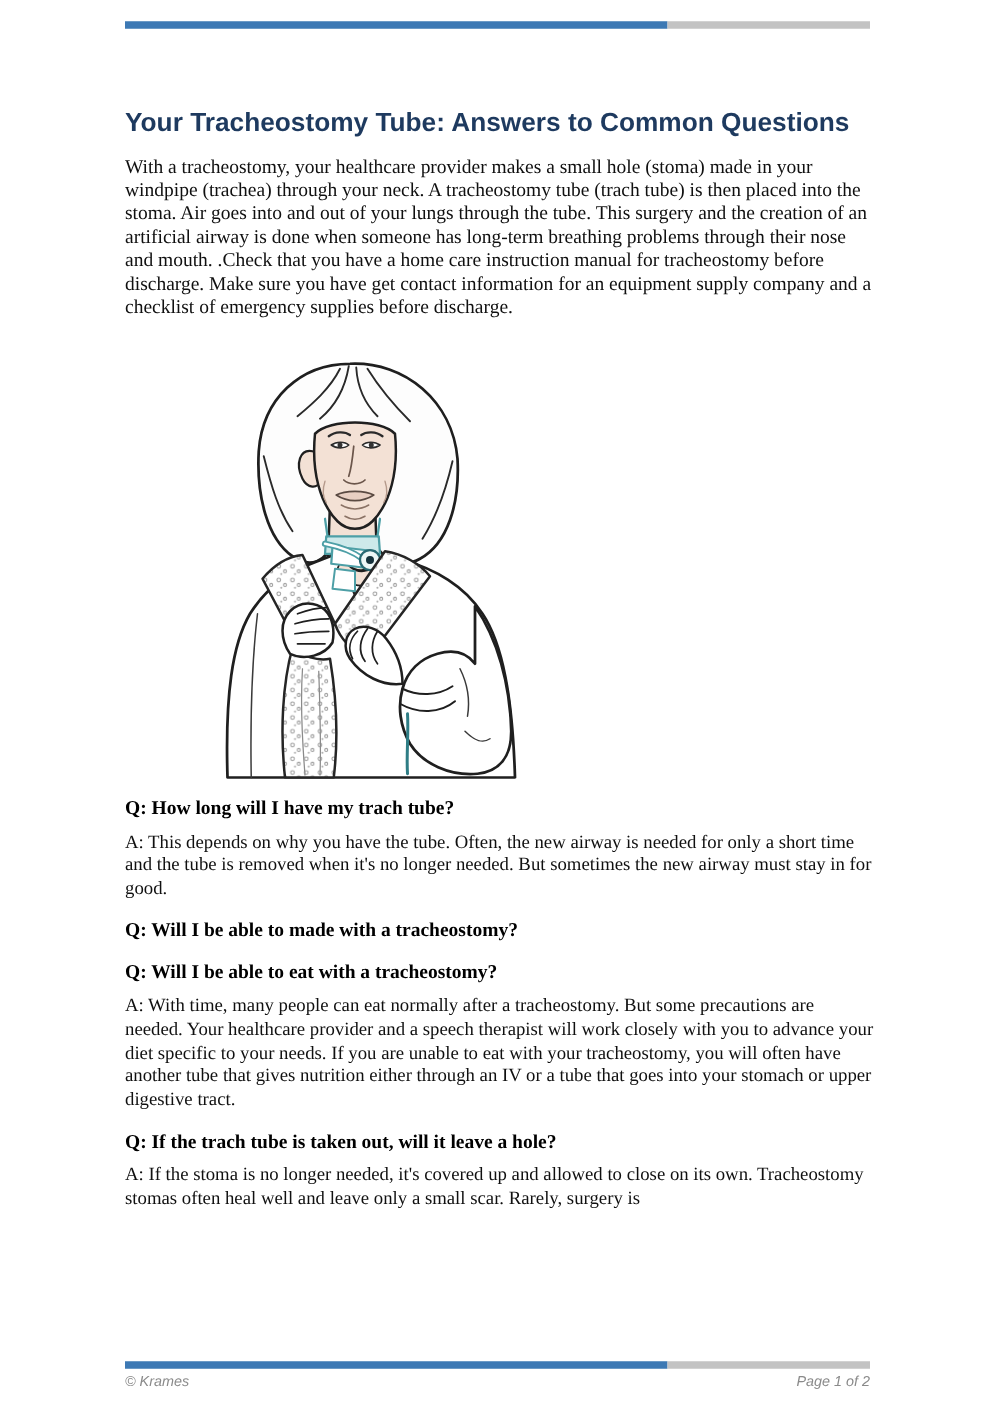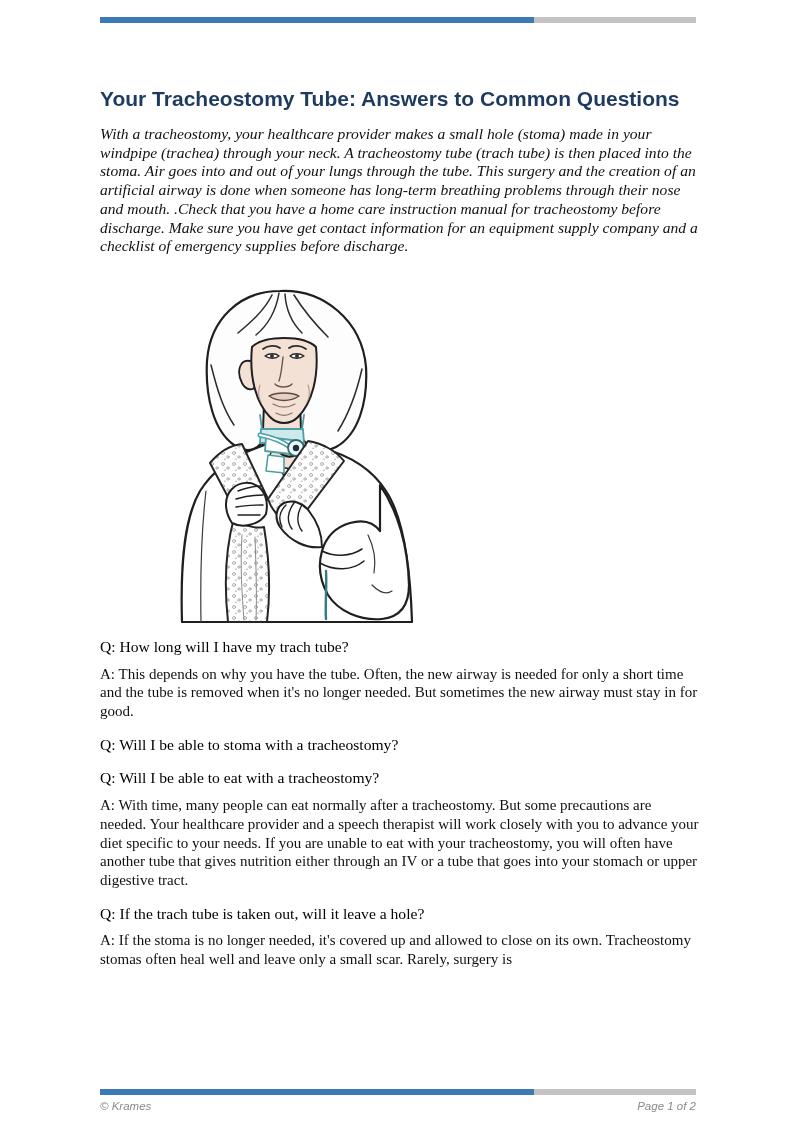--- a/index.html
+++ b/index.html
@@ -17,7 +17,7 @@
     font-family:"Liberation Sans", sans-serif; font-weight:bold;
     font-size:21px; line-height:24px; color:#1e3a5f; margin:0 0 14px 0;
   }
-  .body-par { font-size:15.6px; line-height:18.7px; margin:0 0 10px 0;font-style:italic; }
+  .body-par { font-size:15.6px; line-height:18.7px; margin:0 0 10px 0; }
   .figure-wrap { margin:29px 0 14px 76px; width:242px; height:338px; }
   .question {
     font-size:15.6px; line-height:18.7px; font-weight:normal; color:#000000;

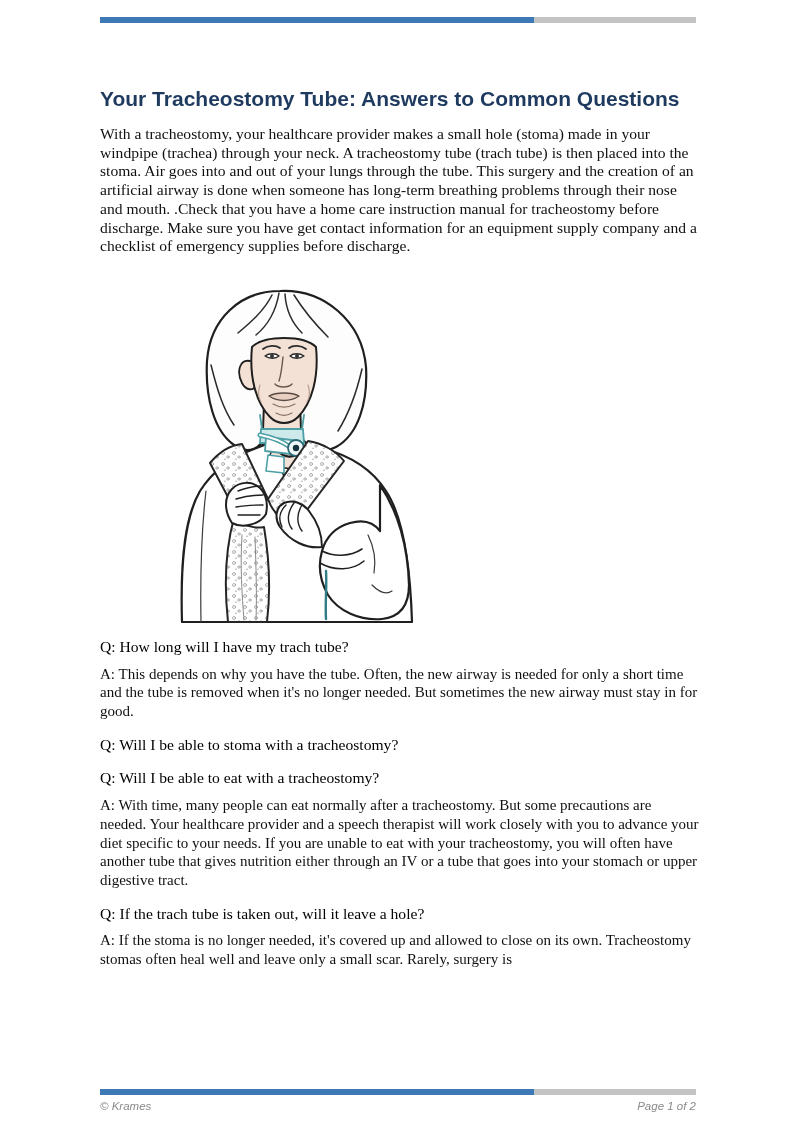--- a/index.html
+++ b/index.html
@@ -20,7 +20,7 @@
   .body-par { font-size:15.6px; line-height:18.7px; margin:0 0 10px 0; }
   .figure-wrap { margin:29px 0 14px 76px; width:242px; height:338px; }
   .question {
-    font-size:15.6px; line-height:18.7px; font-weight:normal; color:#000000;
+    font-size:15.6px; line-height:18.7px; font-weight:bold; color:#000000;
     margin:15px 0 8px 0; font-family:"Liberation Serif", serif;
   }
   .answer { font-size:15px; line-height:18.7px; margin:0 0 10px 0; }

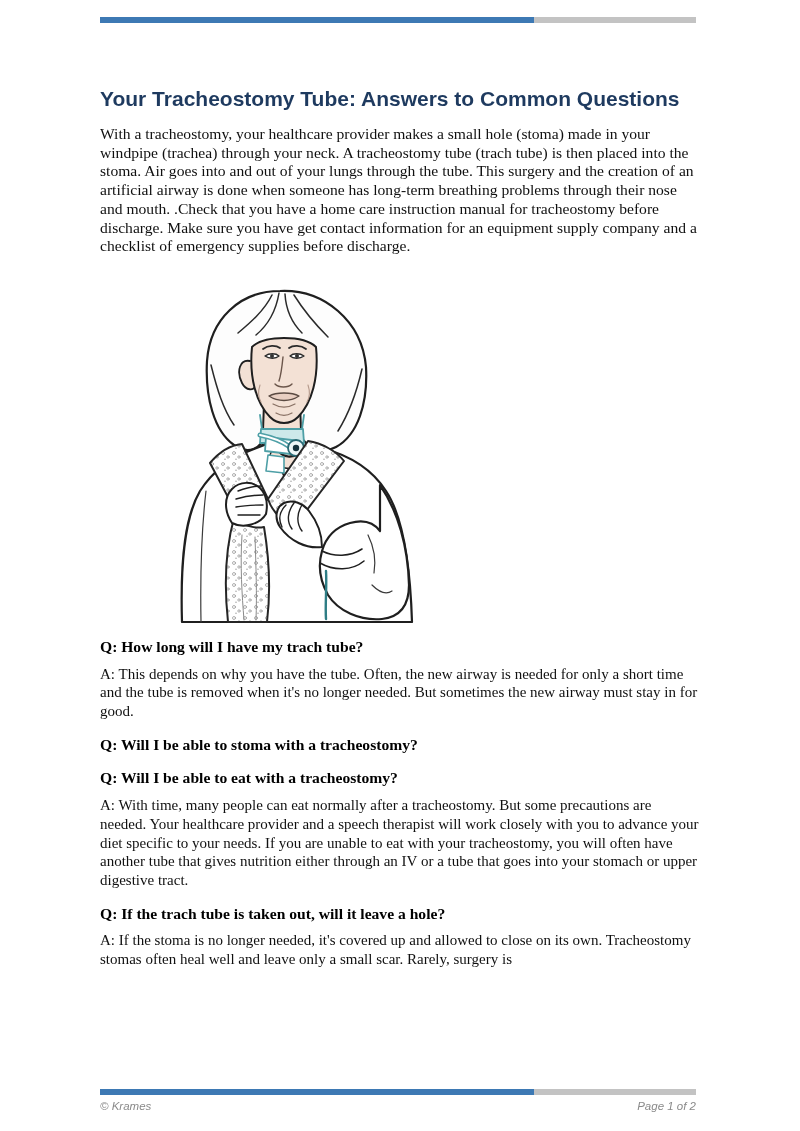--- a/index.html
+++ b/index.html
@@ -133,7 +133,7 @@
     <h2 class="question">Q: How long will I have my trach tube?</h2>
     <p class="answer">A: This depends on why you have the tube. Often, the new airway is needed for only a short time and the tube is removed when it's no longer needed. But sometimes the new airway must stay in for good.</p>
 
-    <h2 class="question">Q: Will I be able to stoma with a tracheostomy?</h2>
+    <h2 class="question">Q: Will I be able to made with a tracheostomy?</h2>
 
     <h2 class="question">Q: Will I be able to eat with a tracheostomy?</h2>
     <p class="answer">A: With time, many people can eat normally after a tracheostomy. But some precautions are needed. Your healthcare provider and a speech therapist will work closely with you to advance your diet specific to your needs. If you are unable to eat with your tracheostomy, you will often have another tube that gives nutrition either through an IV or a tube that goes into your stomach or upper digestive tract.</p>

